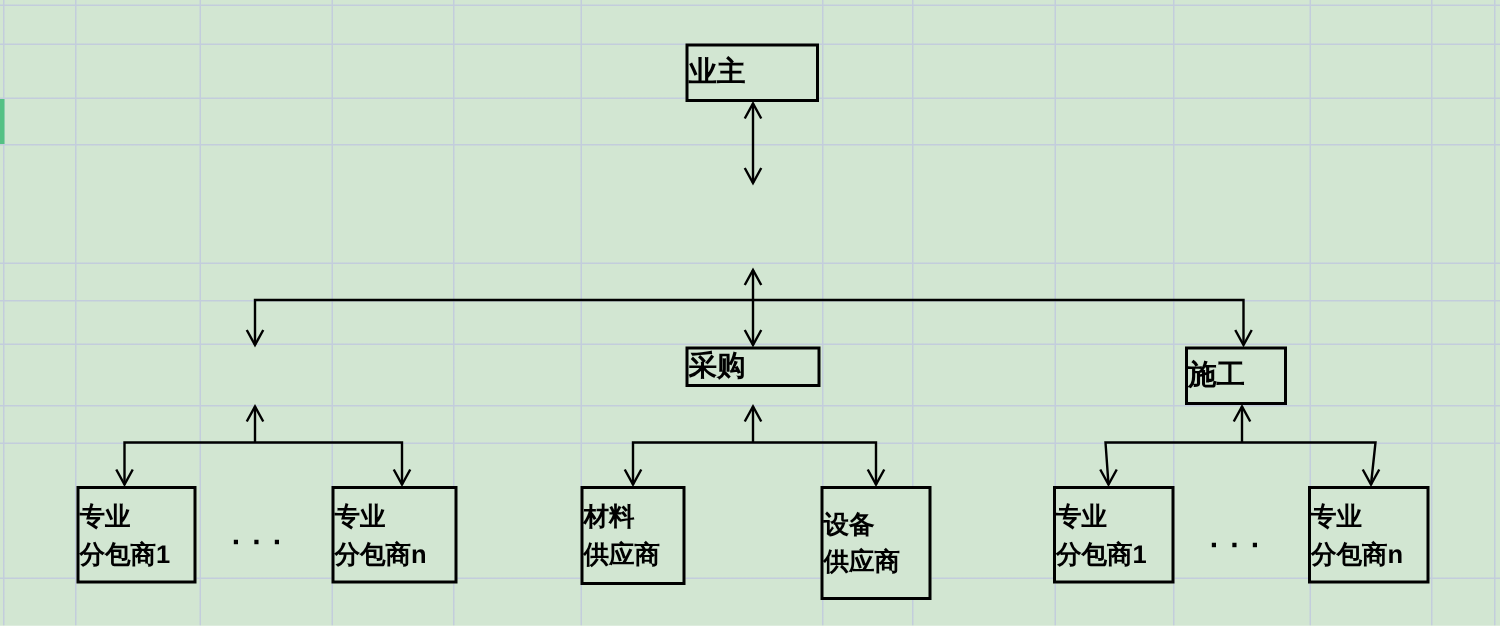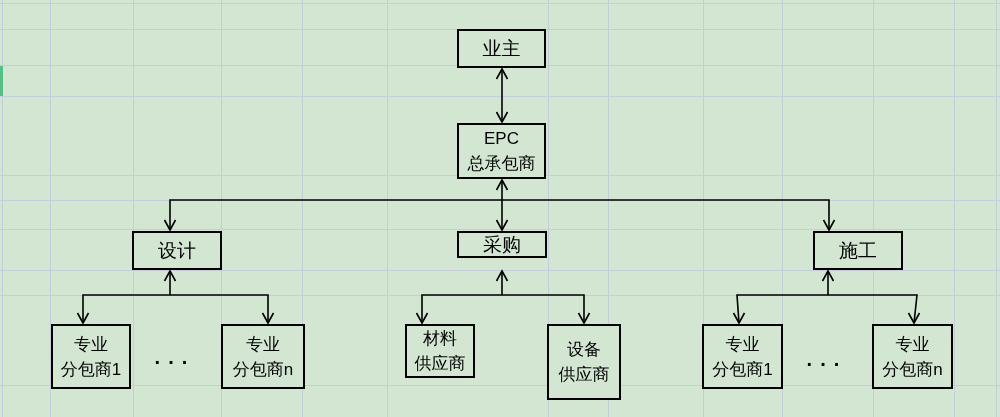--- a/index.html
+++ b/index.html
@@ -35,8 +35,8 @@
     position:absolute;z-index:2;box-sizing:border-box;
     background:var(--cell-fill);
     border:2px solid var(--box-border);
-    display:flex;flex-direction:column;align-items:center;justify-content:center;
-    color:var(--text);font-weight:400;text-align:center;
+    display:flex;flex-direction:column;align-items:flex-start;justify-content:center;
+    color:var(--text);font-weight:700;text-align:center;
     font-size:17px;line-height:25px;white-space:nowrap;
   }
   .node.single{font-size:19px;}

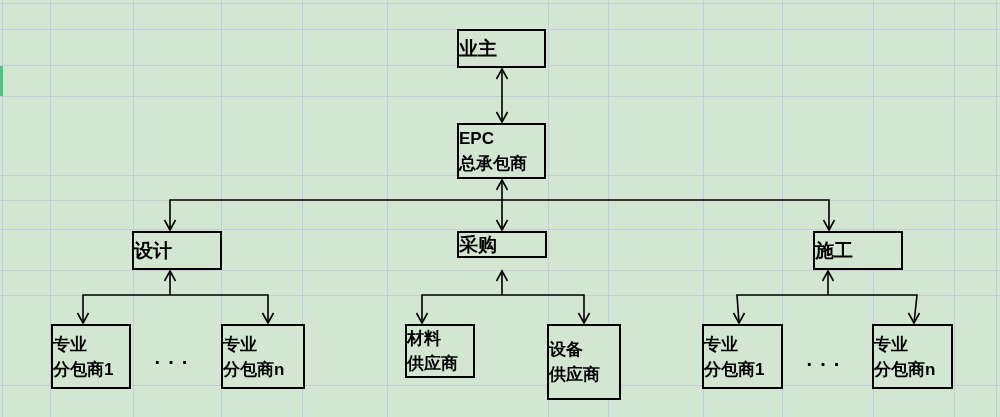--- a/index.html
+++ b/index.html
@@ -71,10 +71,6 @@
     <span>业主</span>
   </div>
 
-  <div class="node n-epc">
-    <span>EPC</span>
-    <span>总承包商</span>
-  </div>
 
   <div class="node single n-design">
     <span>设计</span>

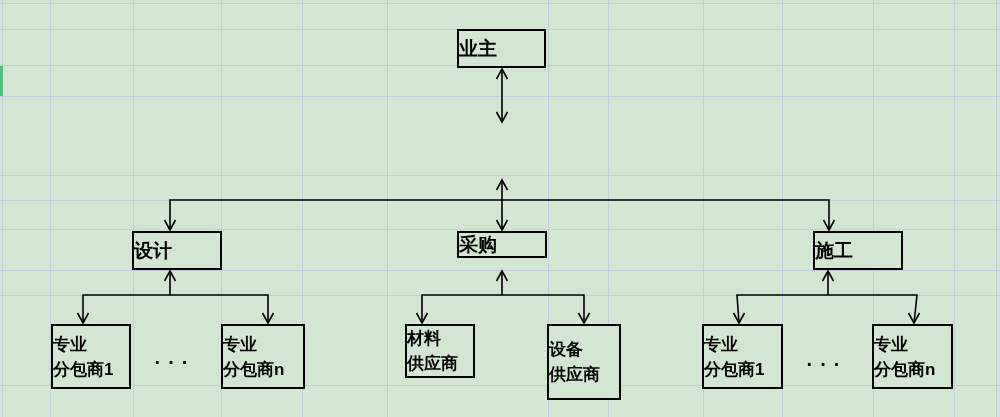--- a/index.html
+++ b/index.html
@@ -72,9 +72,6 @@
   </div>
 
 
-  <div class="node single n-design">
-    <span>设计</span>
-  </div>
 
   <div class="node single n-procurement">
     <span>采购</span>

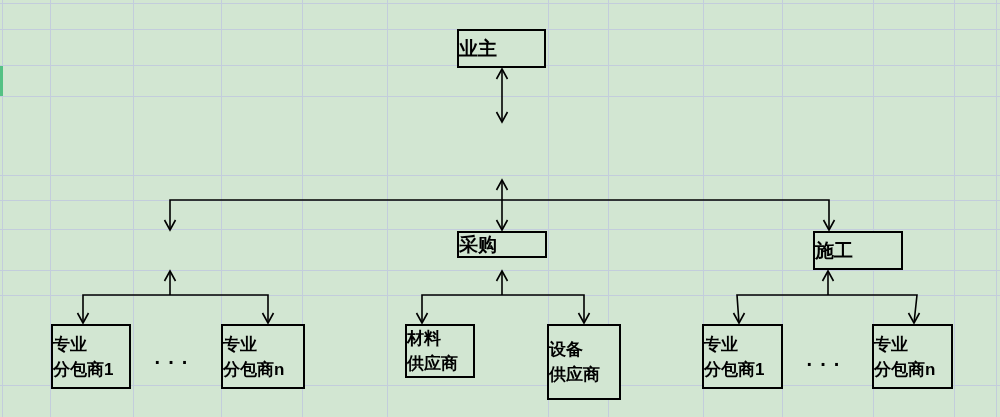--- a/index.html
+++ b/index.html
@@ -44,7 +44,7 @@
   .n-epc{left:457px;top:123px;width:89px;height:56px}
   .n-design{left:132px;top:231px;width:90px;height:39px}
   .n-procurement{left:457px;top:231px;width:90px;height:27px}
-  .n-construction{left:813px;top:231px;width:90px;height:39px}
+  .n-construction{left:790px;top:231px;width:68px;height:39px}
   .n-dsub1{left:51px;top:324px;width:80px;height:65px}
   .n-dsubn{left:221px;top:324px;width:84px;height:65px}
   .n-material{left:405px;top:324px;width:70px;height:54px}

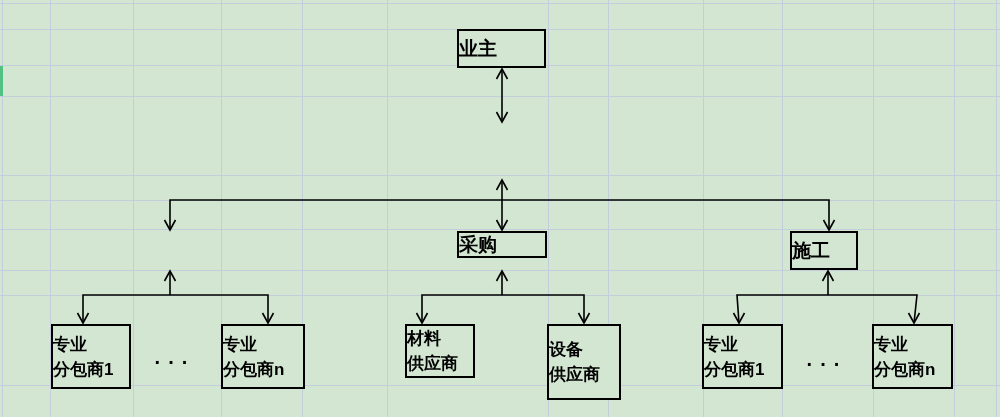--- a/index.html
+++ b/index.html
@@ -47,7 +47,7 @@
   .n-construction{left:790px;top:231px;width:68px;height:39px}
   .n-dsub1{left:51px;top:324px;width:80px;height:65px}
   .n-dsubn{left:221px;top:324px;width:84px;height:65px}
-  .n-material{left:405px;top:324px;width:70px;height:54px}
+  .n-material{left:387px;top:324px;width:70px;height:66px}
   .n-equipment{left:547px;top:324px;width:74px;height:76px}
   .n-csub1{left:702px;top:324px;width:81px;height:65px}
   .n-csubn{left:872px;top:324px;width:81px;height:65px}

